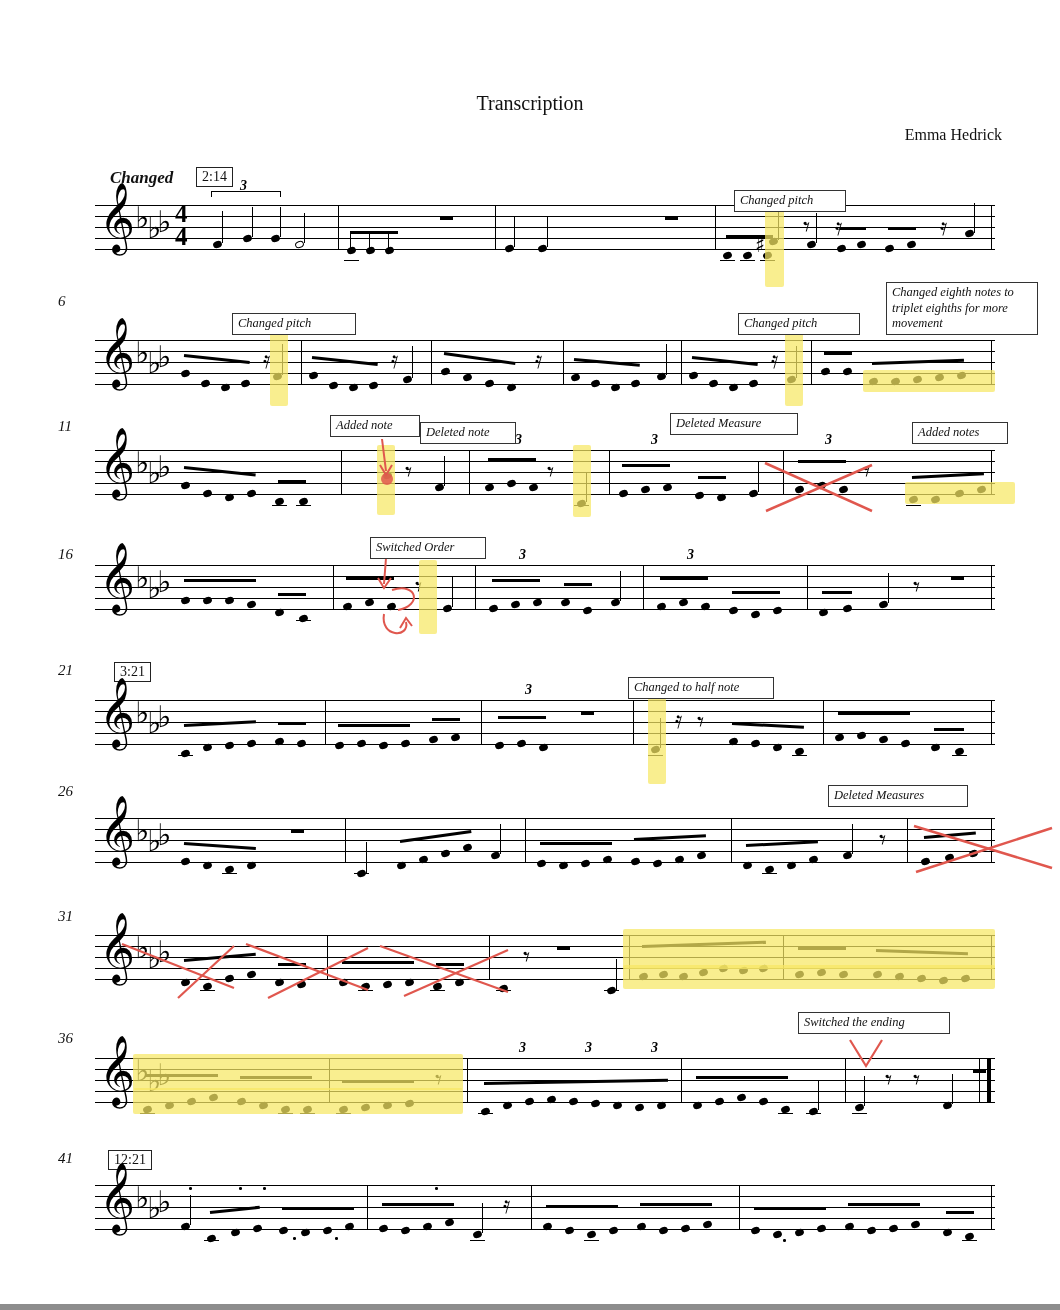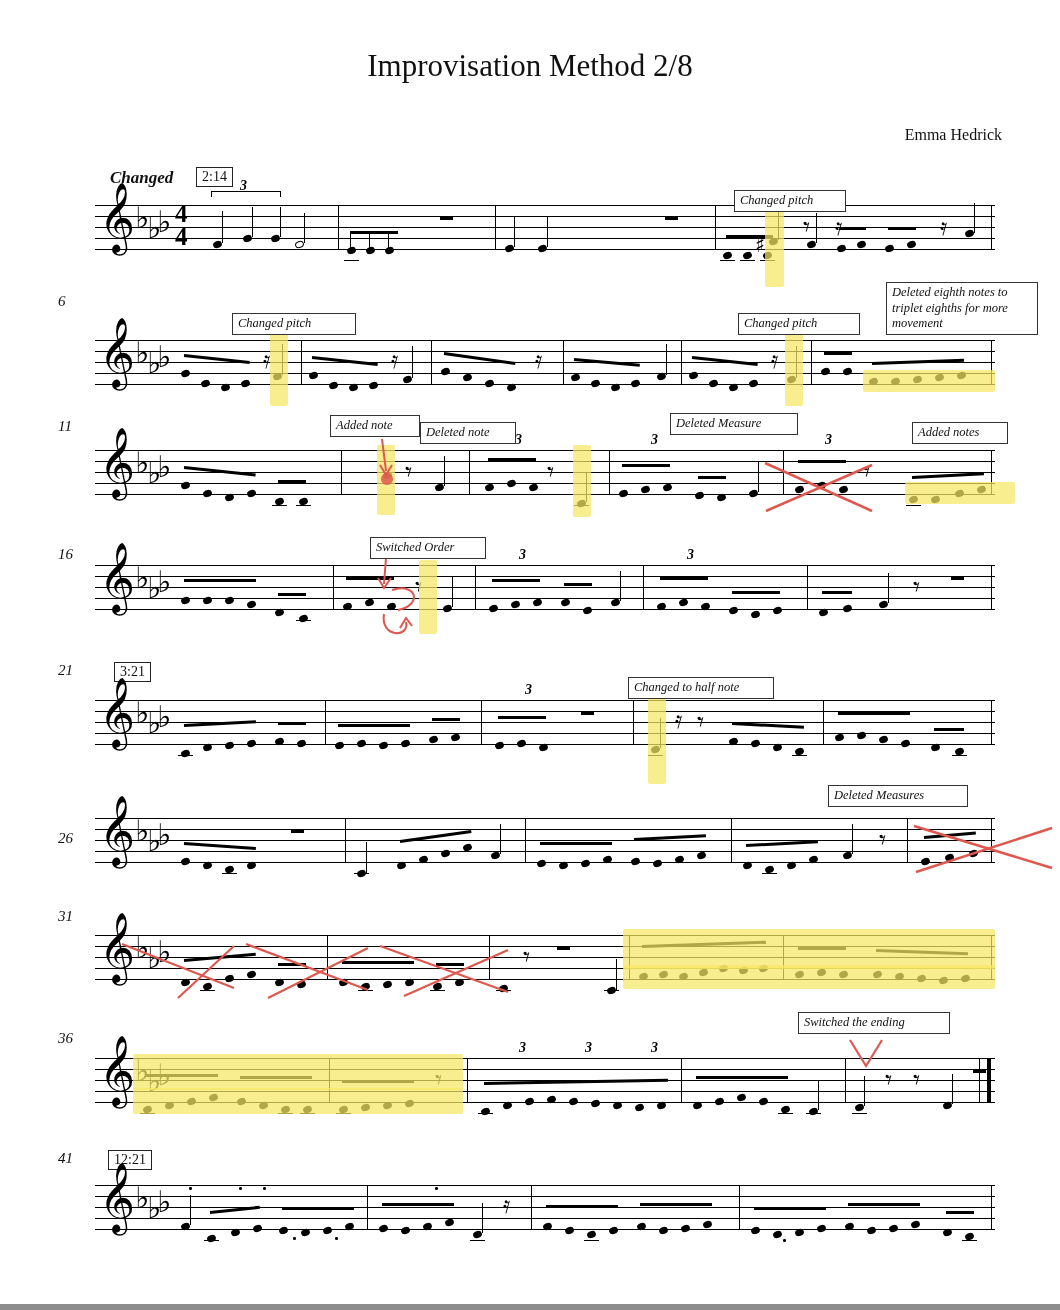--- a/index.html
+++ b/index.html
@@ -251,7 +251,6 @@
 
 <div class="page">
 
-  <div class="title">Improvisation Method 2/8</div>
   <div class="composer">Emma Hedrick</div>
 
   <div class="tempo-mark" style="top:168px; left:110px;">Changed</div>

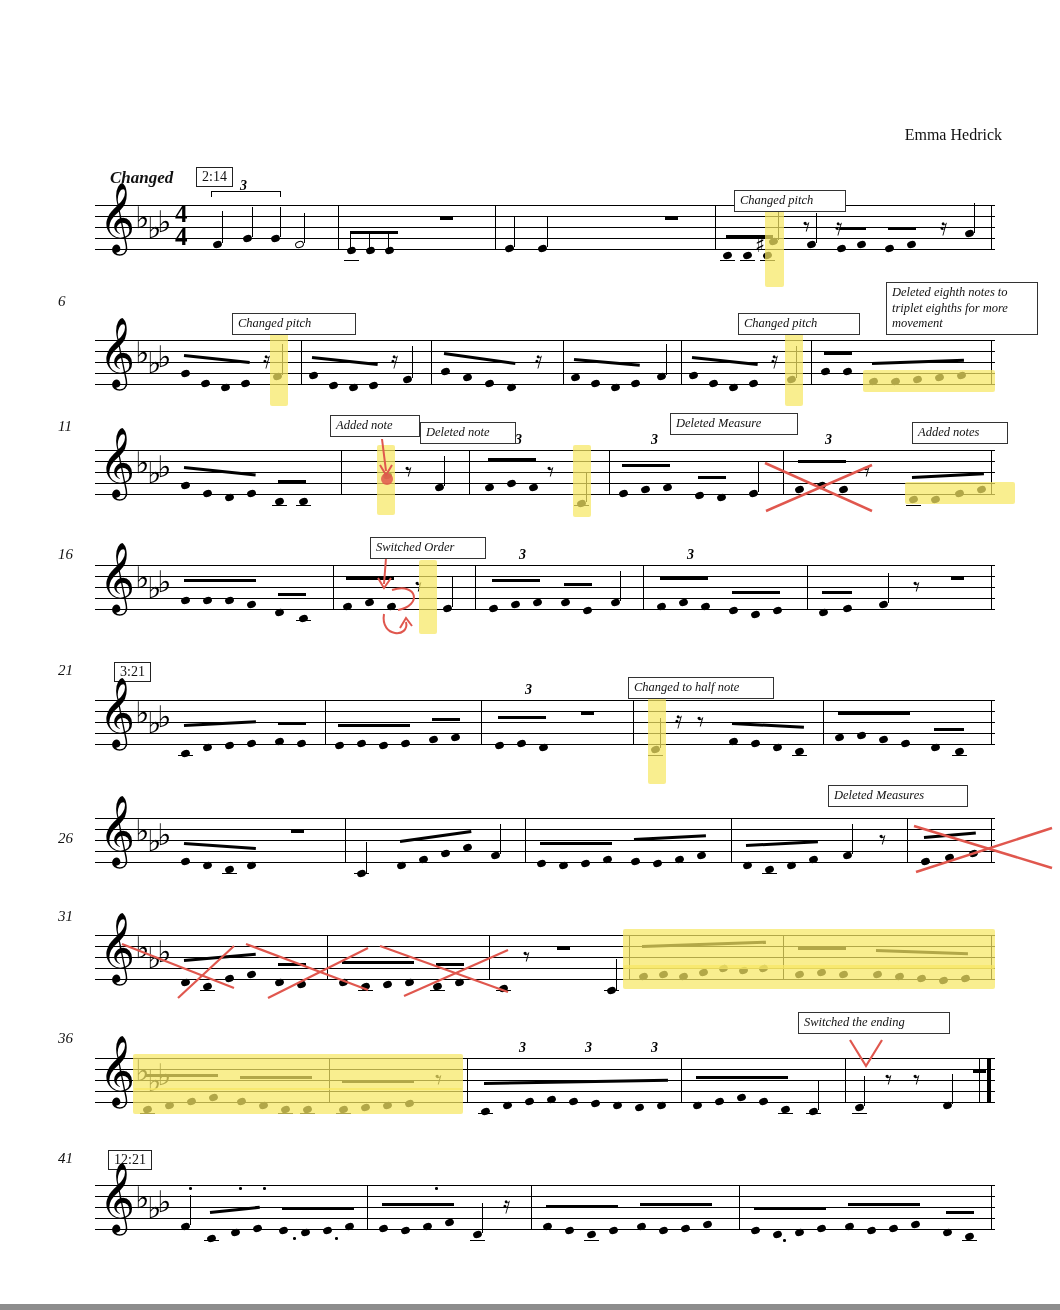--- a/index.html
+++ b/index.html
@@ -251,6 +251,7 @@
 
 <div class="page">
 
+  <div class="subtitle">Transcription</div>
   <div class="composer">Emma Hedrick</div>
 
   <div class="tempo-mark" style="top:168px; left:110px;">Changed</div>

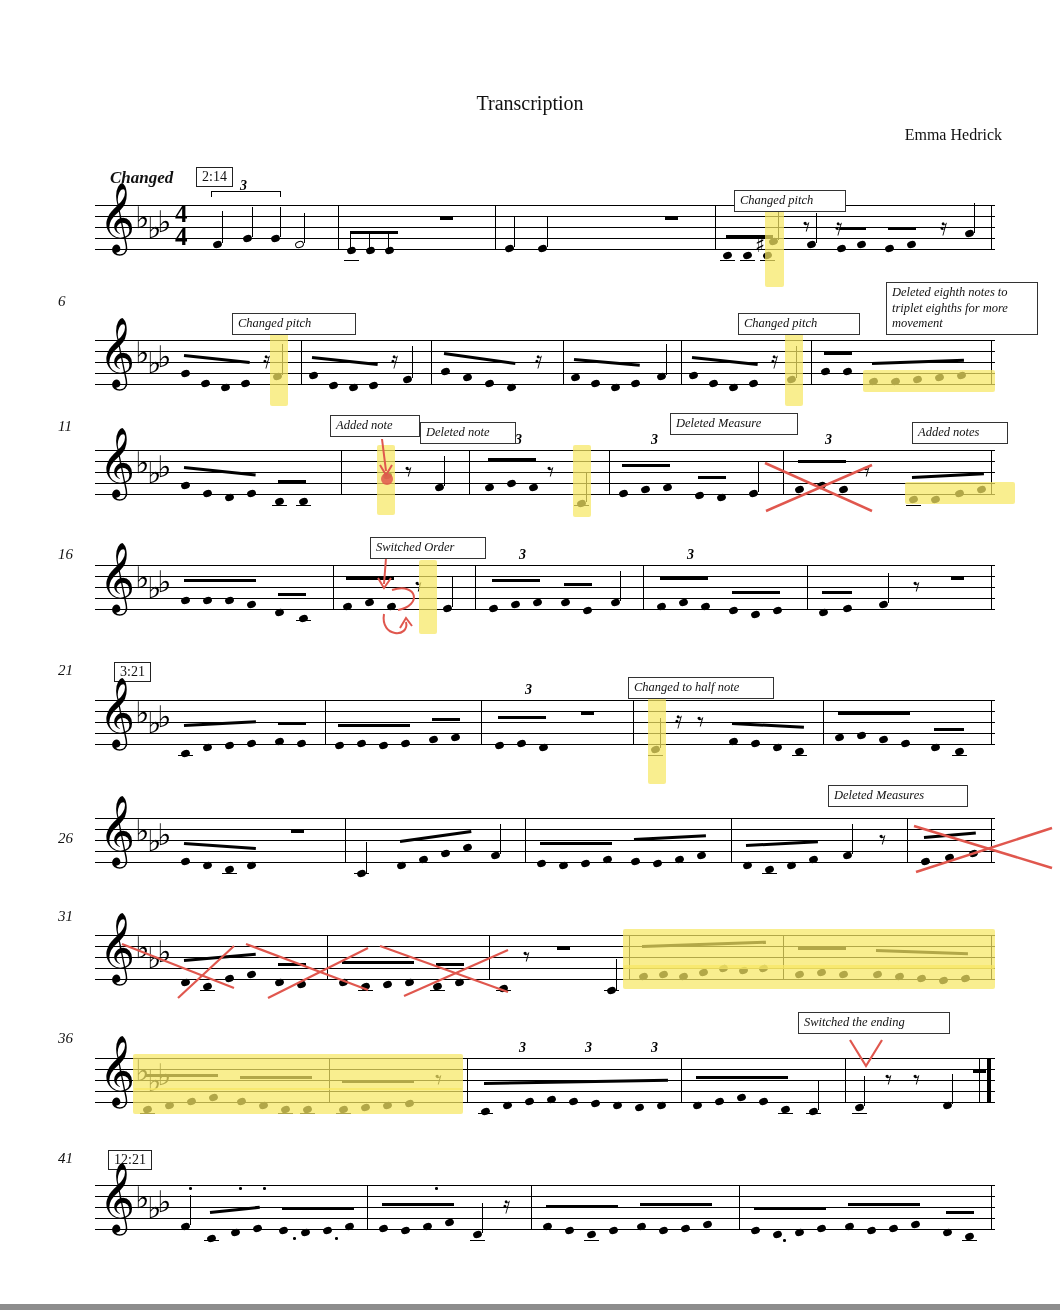--- a/index.html
+++ b/index.html
@@ -343,7 +343,7 @@
   <div class="sysnum" style="top:293px; left:58px;">6</div>
   <div class="anno" style="top:313px; left:232px; width:112px;">Changed pitch</div>
   <div class="anno" style="top:313px; left:738px; width:110px;">Changed pitch</div>
-  <div class="anno" style="top:282px; left:886px; width:140px;">Deleted eighth notes to triplet eighths for more movement</div>
+  <div class="anno" style="top:282px; left:886px; width:140px;">Changed eighth notes to triplet eighths for more movement</div>
 
   <div class="system" style="top:340px;">
     <div class="hl" style="left:175px; top:-8px; width:18px; height:74px;"></div>

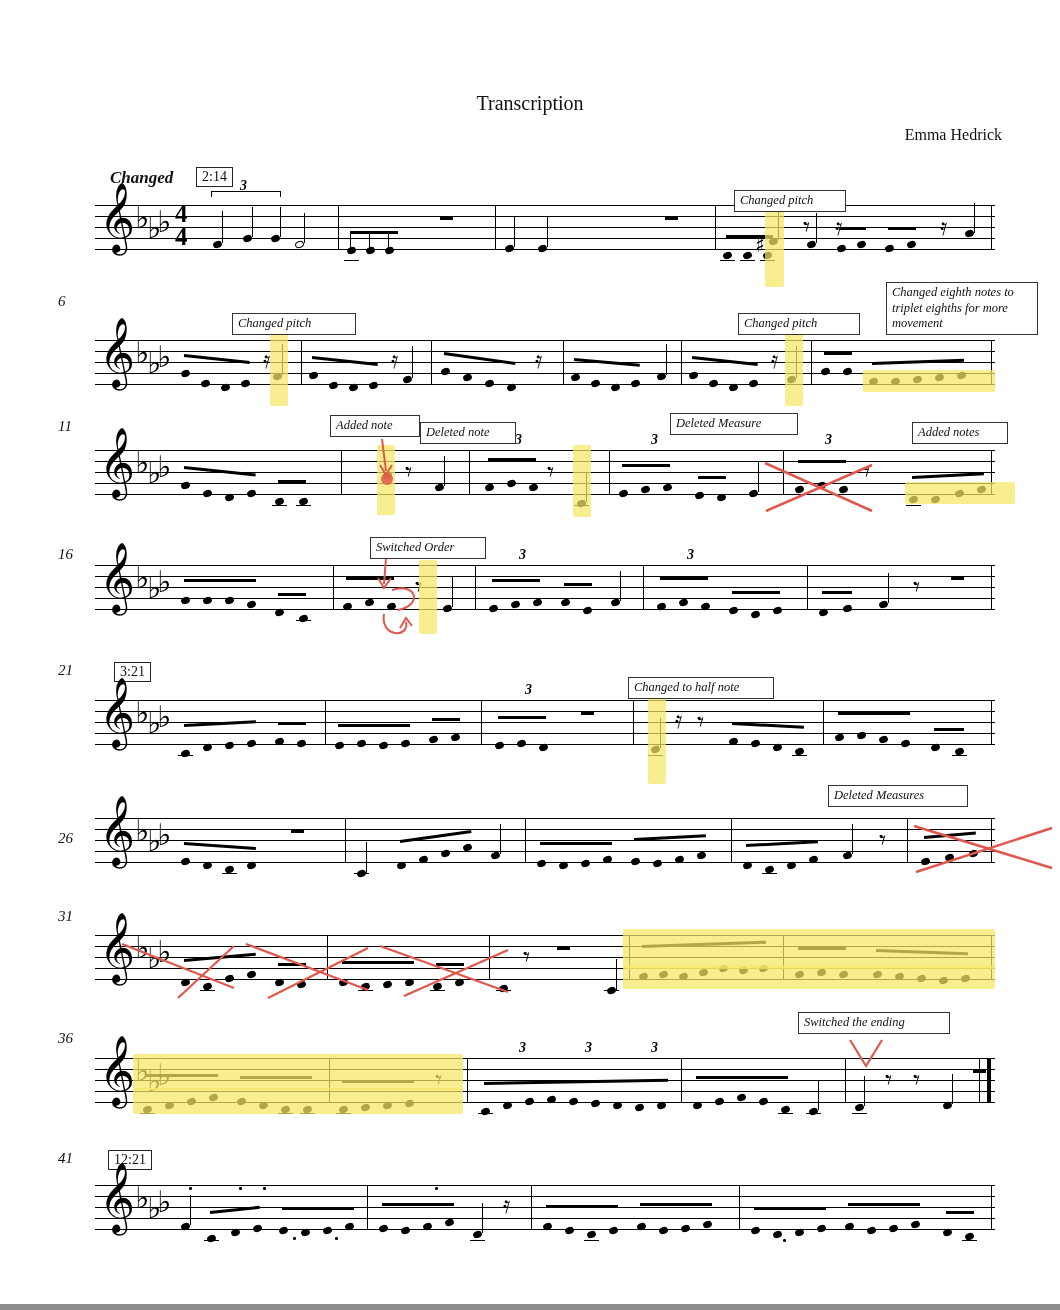--- a/index.html
+++ b/index.html
@@ -685,7 +685,7 @@
     <div class="barline" style="left:896px;"></div>
   </div>
 
-  <div class="sysnum" style="top:830px; left:58px;">26</div>
+  <div class="sysnum" style="top:783px; left:58px;">26</div>
   <div class="anno" style="top:785px; left:828px; width:128px;">Deleted Measures</div>
 
   <div class="system" style="top:818px;">

